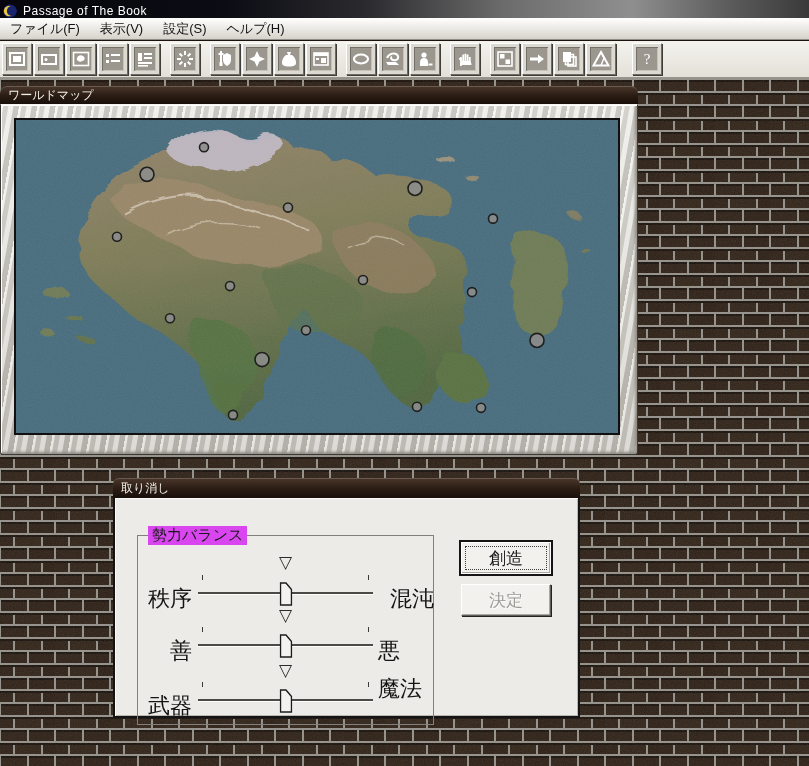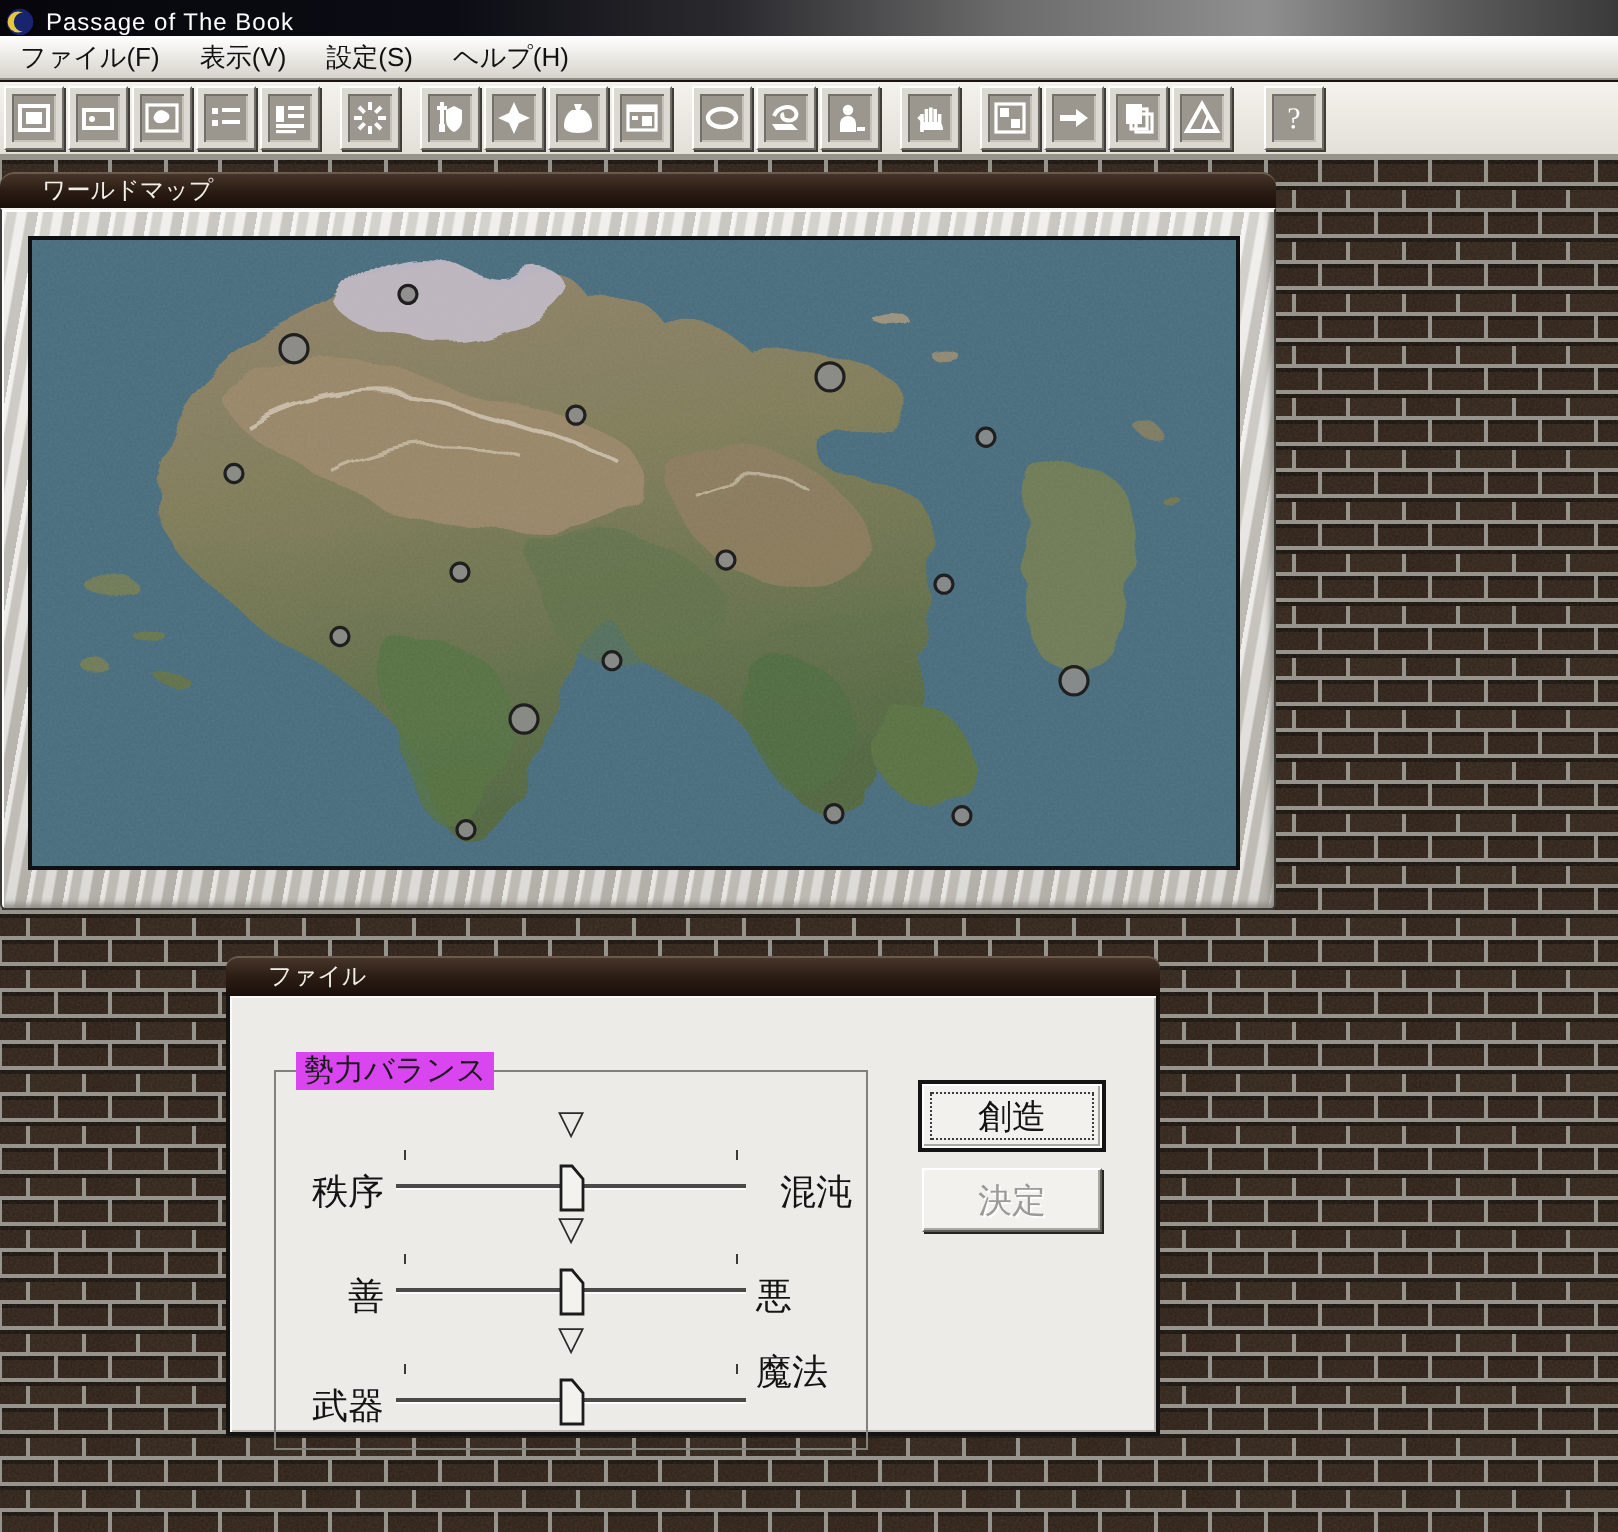--- a/index.html
+++ b/index.html
@@ -45,7 +45,7 @@
                repeating-linear-gradient(90deg, rgba(0,0,0,.35) 0 2px, rgba(90,60,40,.12) 2px 26px);
     background-blend-mode:normal; display:flex; align-items:center;
     box-shadow:inset 0 1px 0 rgba(255,255,255,.18); }
-  .win-title { color:#f2efe9; font-size:12px; padding-left:8px;margin-left:13px; }
+  .win-title { color:#f2efe9; font-size:12px; padding-left:8px; }
   .map-frame { position:absolute; left:0; top:18px; right:0; bottom:0;
     background:
       repeating-linear-gradient(100deg, rgba(255,255,255,.55) 0 2px, rgba(150,145,135,.25) 3px 7px, rgba(255,255,255,.35) 8px 12px, rgba(120,115,105,.28) 13px 18px),

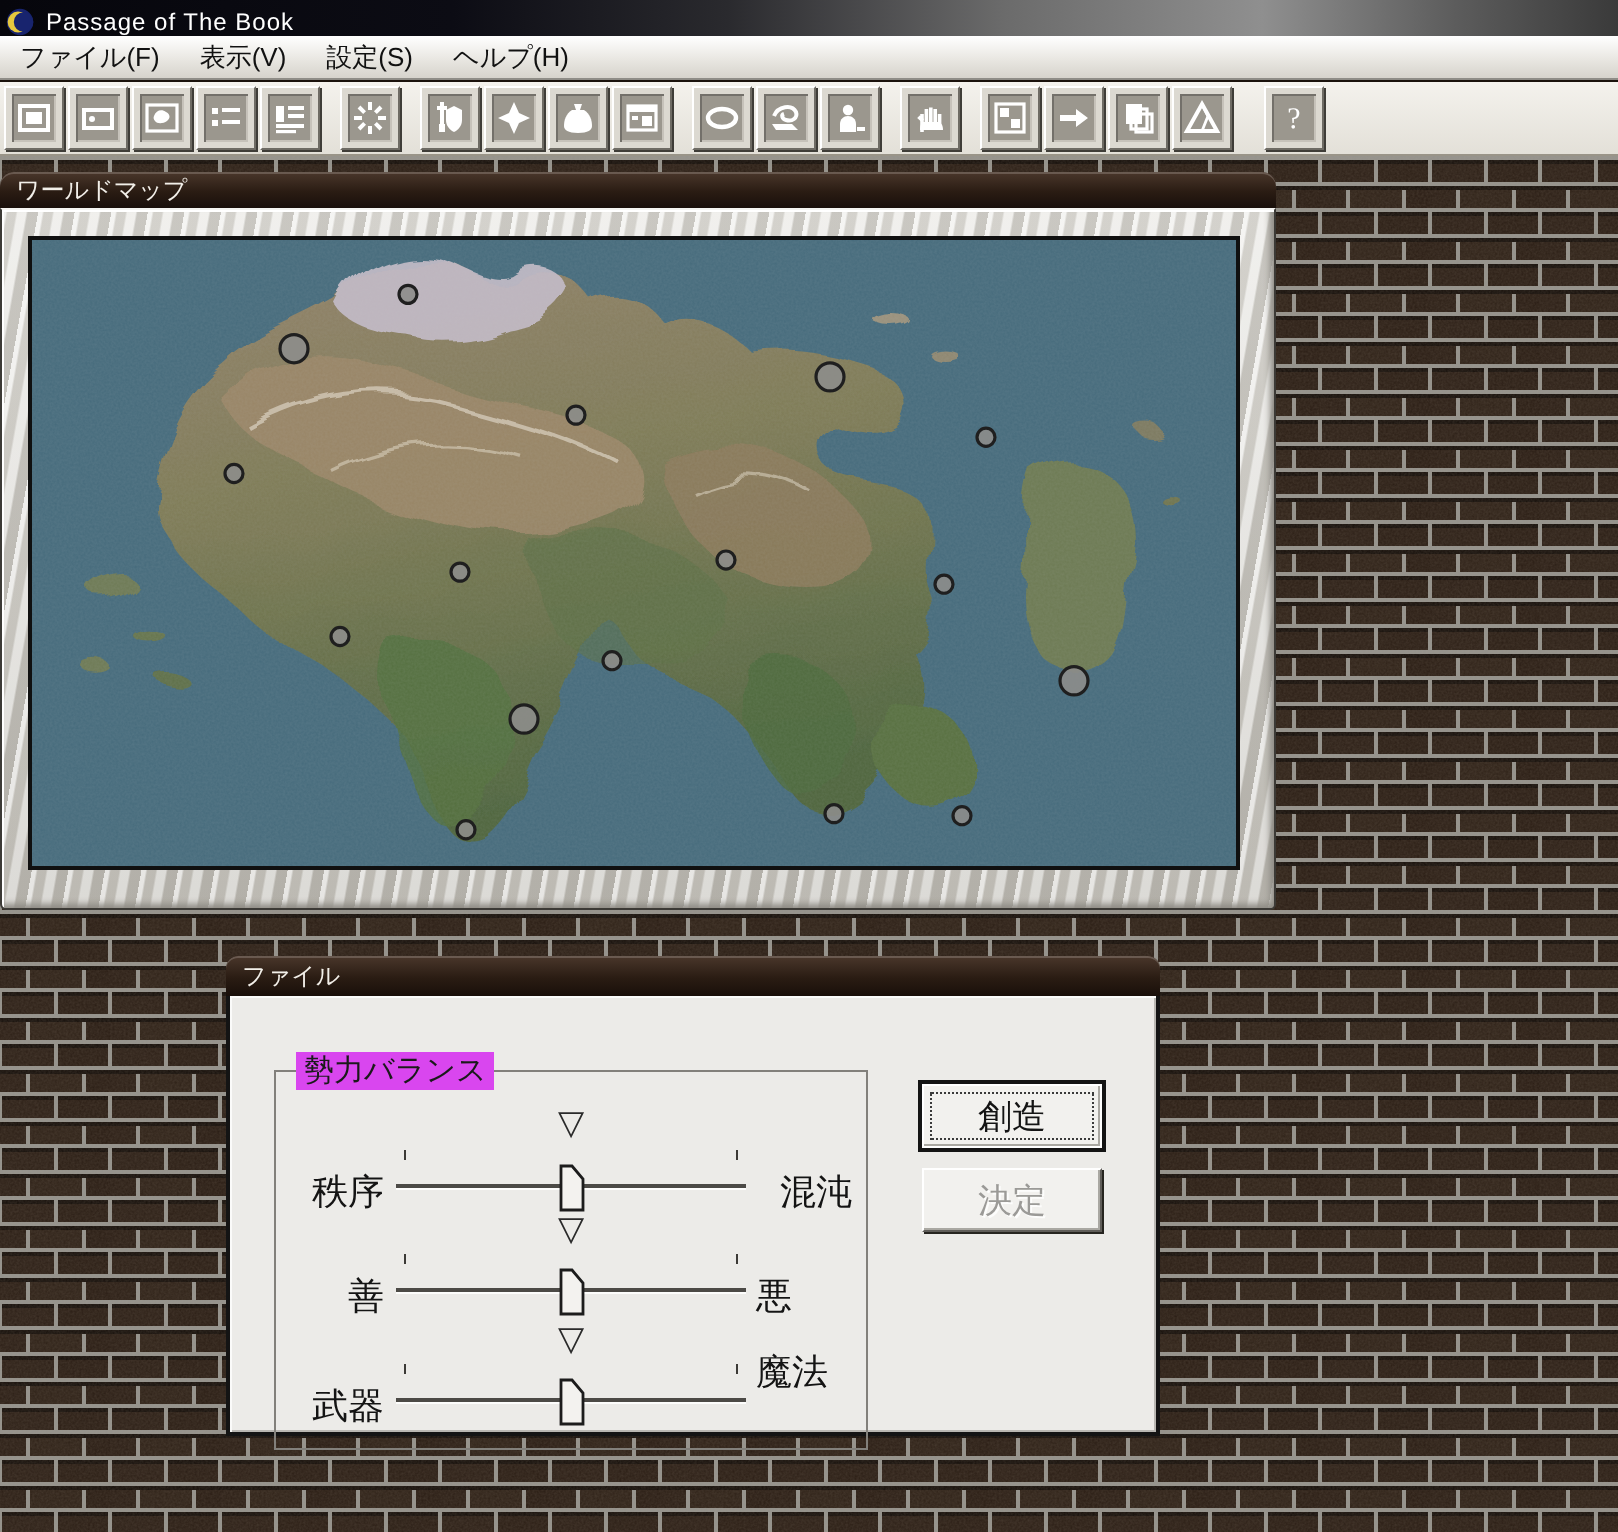--- a/index.html
+++ b/index.html
@@ -375,7 +375,7 @@
 
   <div class="dialog">
     <div class="win-titlebar">
-      <span class="win-title">ファイル</span>
+      <span class="win-title">取り消し</span>
     </div>
     <div class="dialog-body">
 

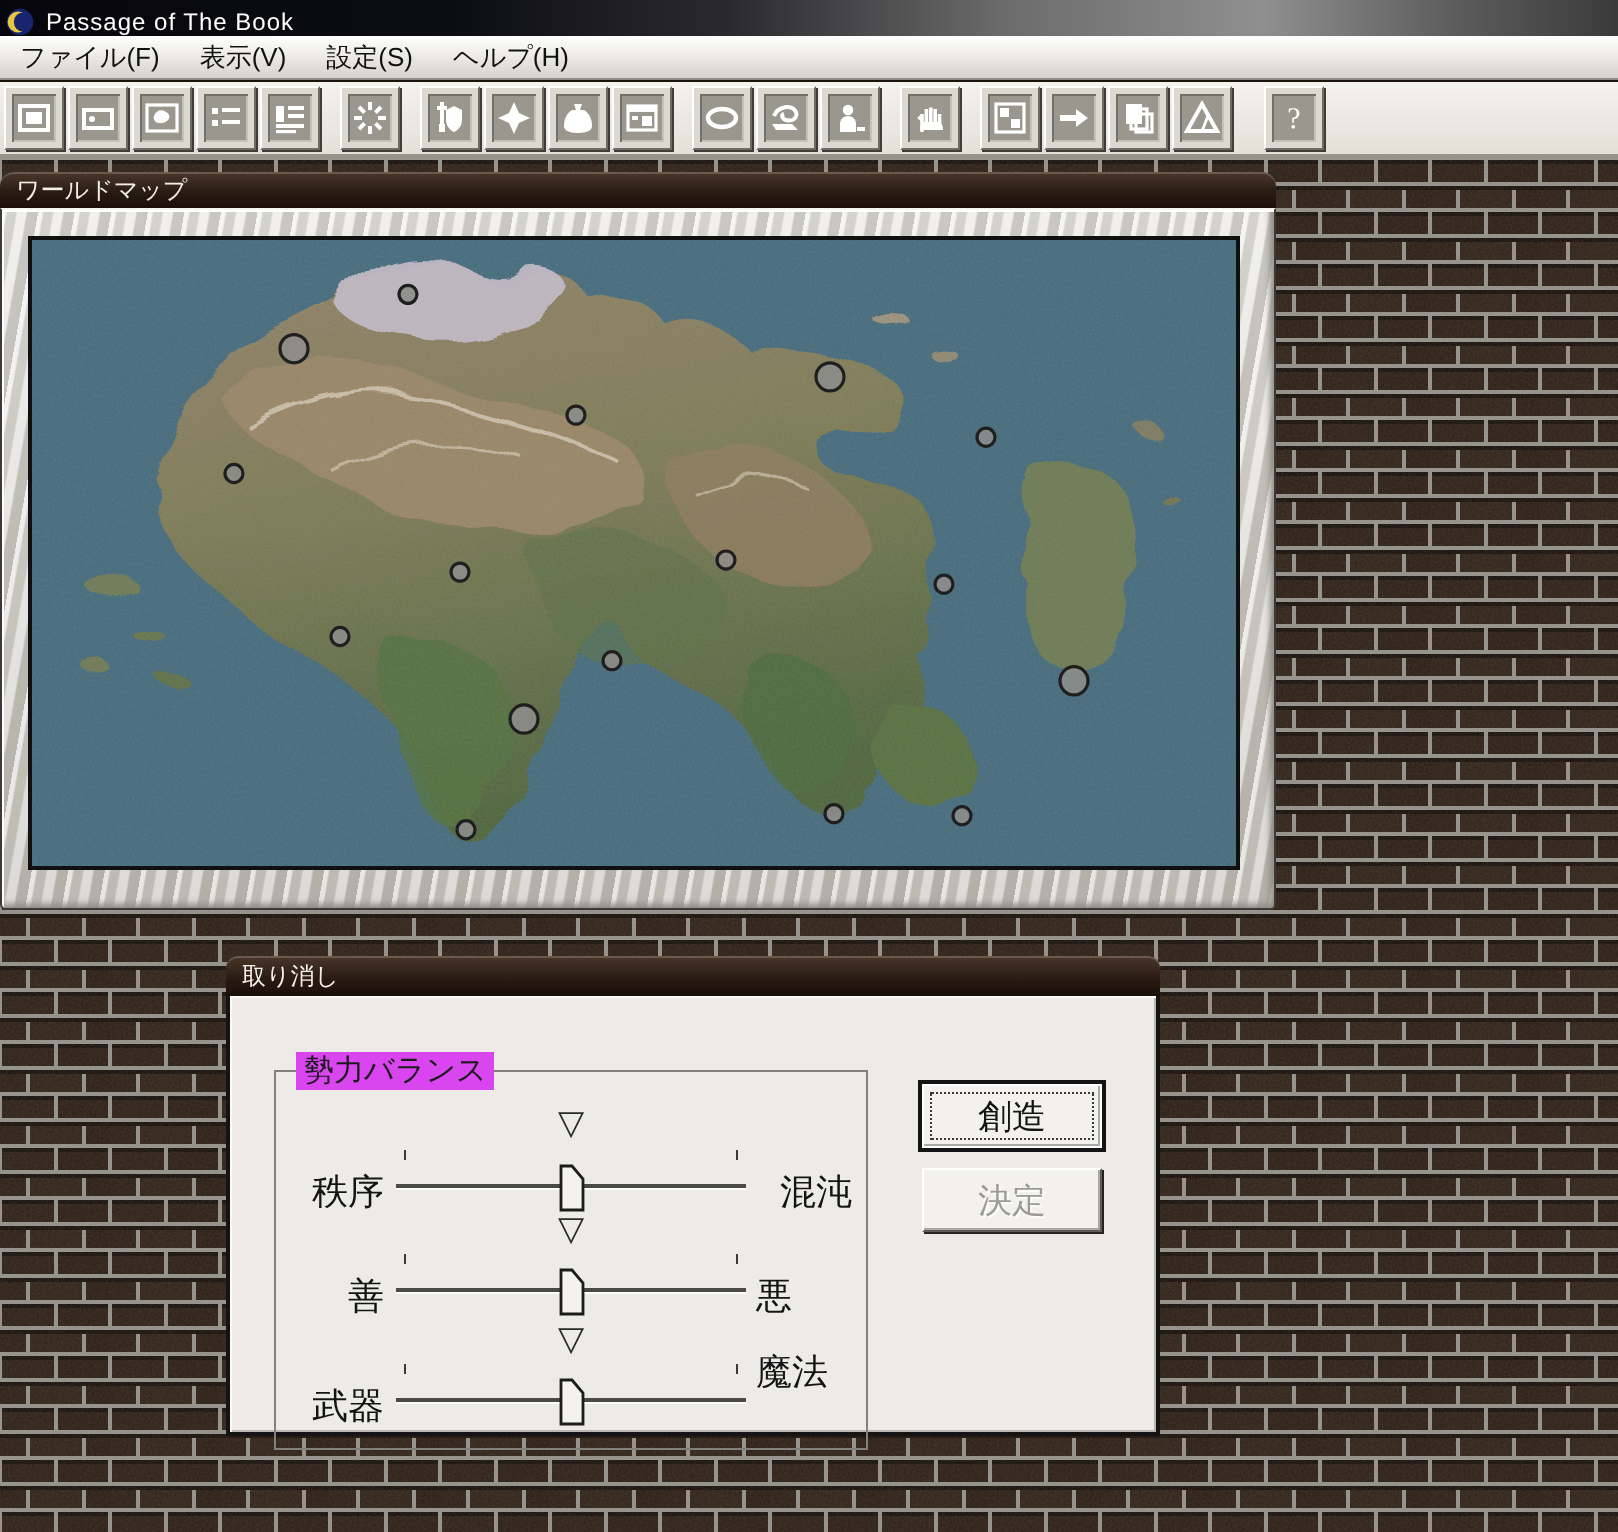--- a/index.html
+++ b/index.html
@@ -73,7 +73,7 @@
   .slider-track { position:absolute; height:2px; background:#4c4a46; box-shadow:0 1px 0 #fdfdfc; }
   .tick { position:absolute; width:1px; height:5px; background:#3c3a36; }
   .thumb { position:absolute; transform:translateX(-50%); width:13px; height:24px; }
-  .sl-label { position:absolute; font-size:18px; color:#141414; white-space:nowrap; }
+  .sl-label { position:absolute; font-size:22px; color:#141414; white-space:nowrap; }
   .sl-label.left { width:54px; text-align:right; }
 
   .dlg-btn { position:absolute; left:346px; width:90px; height:32px; background:#f2f1ee;

